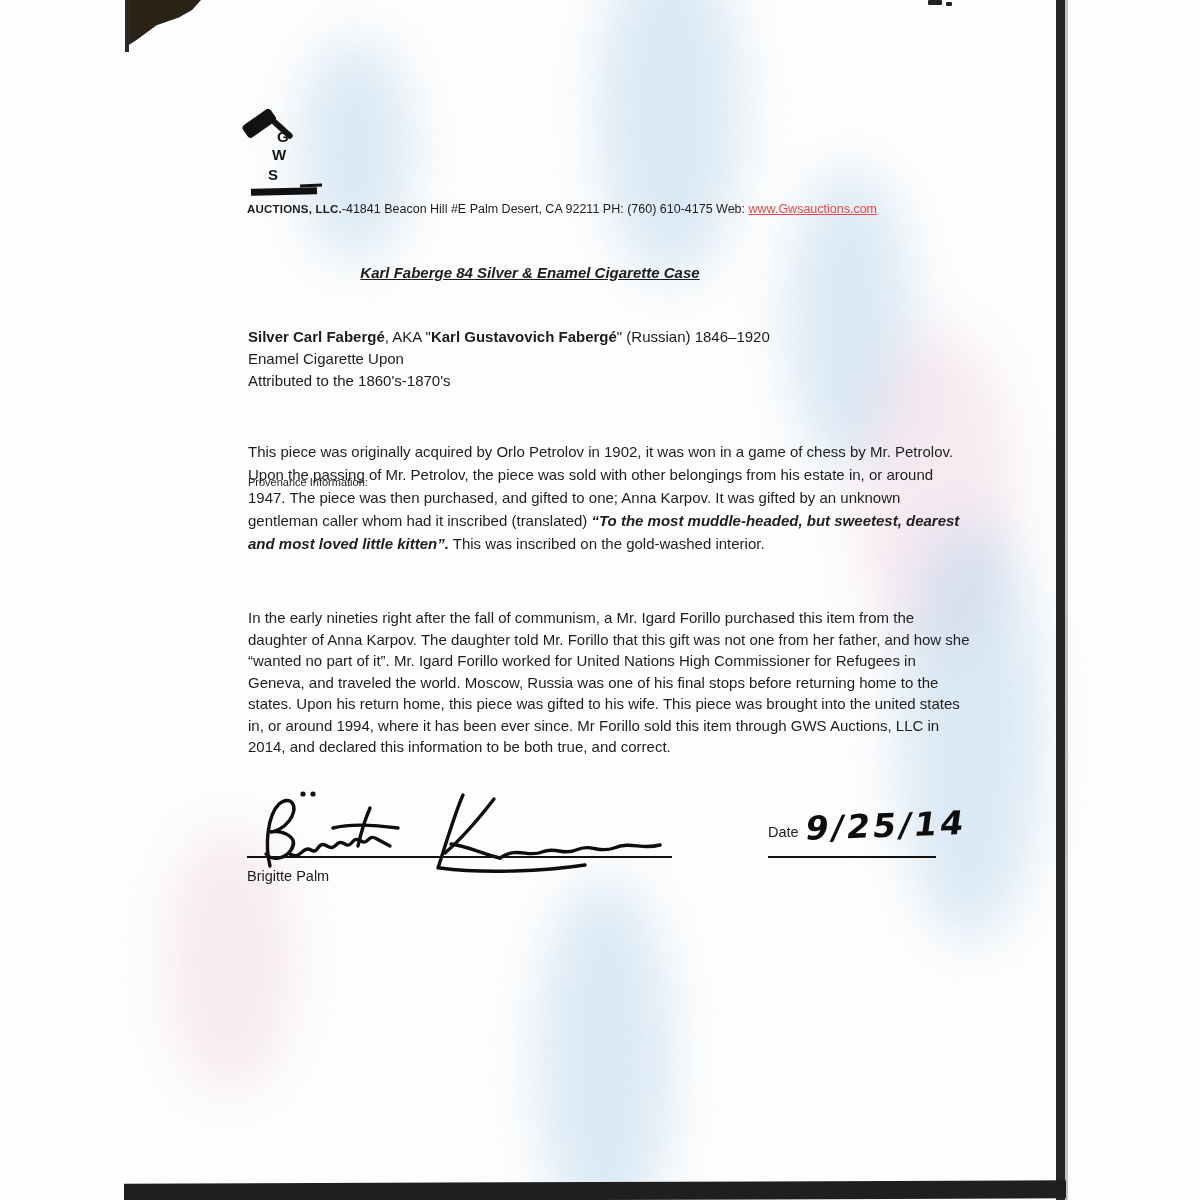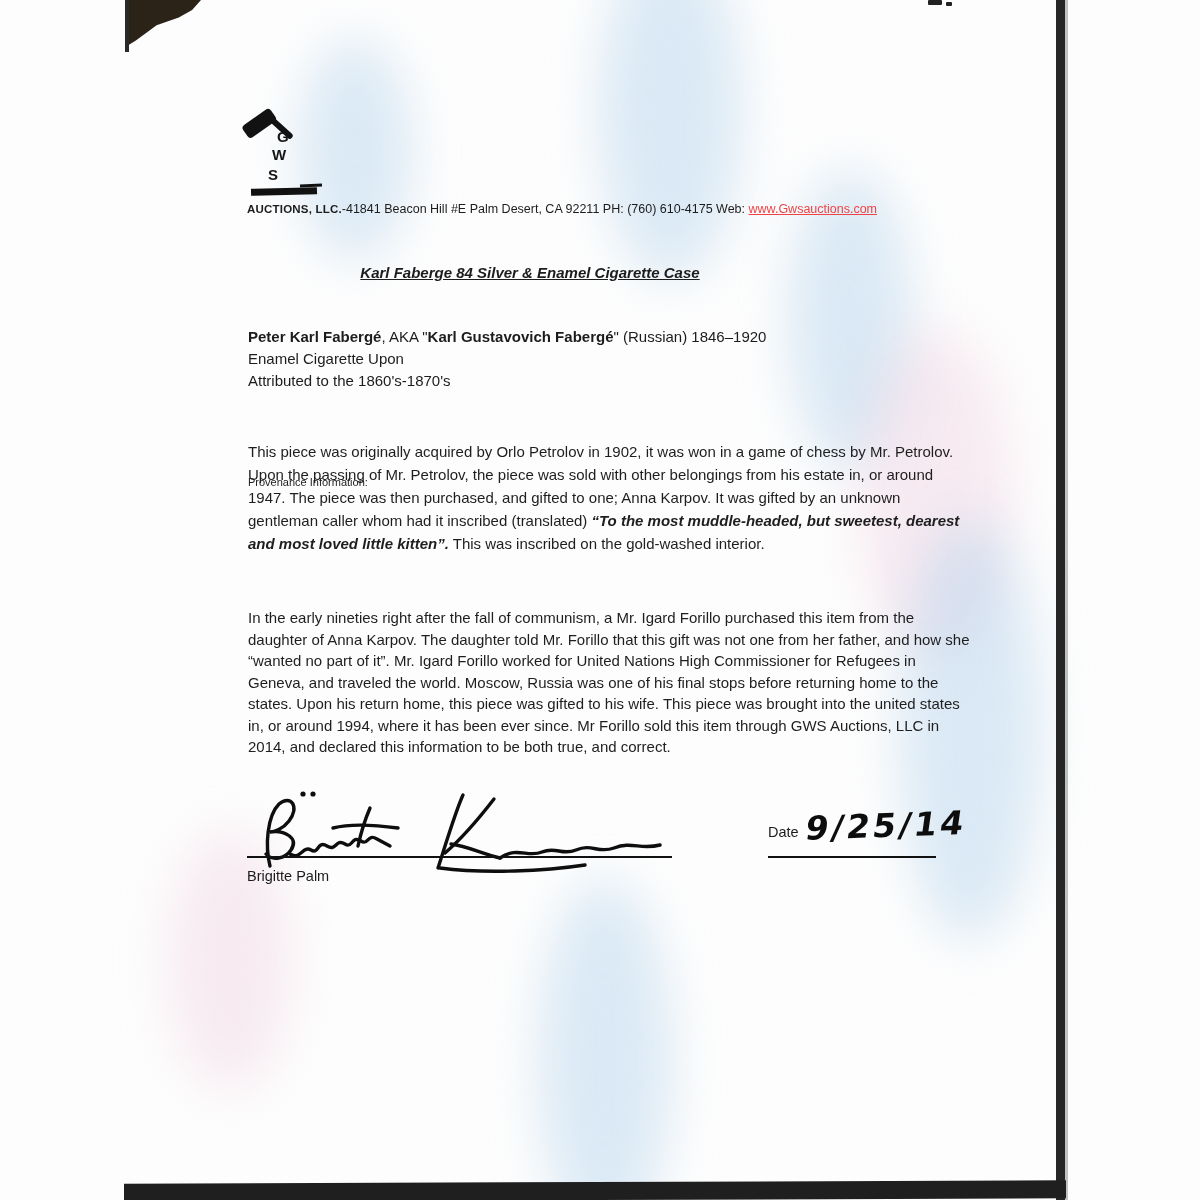--- a/index.html
+++ b/index.html
@@ -95,7 +95,7 @@
   <div class="doc-title">Karl Faberge 84 Silver &amp; Enamel Cigarette Case</div>
 
   <div class="item-line" style="top:326px;">
-    <span class="bold">Peter Karl Fabergé</span><span>, AKA "</span><span class="bold">Karl Gustavovich Fabergé</span><span>" (Russian) 1846–1920</span>
+    <span class="bold">Silver Carl Fabergé</span><span>, AKA "</span><span class="bold">Karl Gustavovich Fabergé</span><span>" (Russian) 1846–1920</span>
   </div>
   <div class="item-line" style="top:348px;">Enamel Cigarette Upon</div>
   <div class="item-line" style="top:370px;">Attributed to the 1860's-1870's</div>

